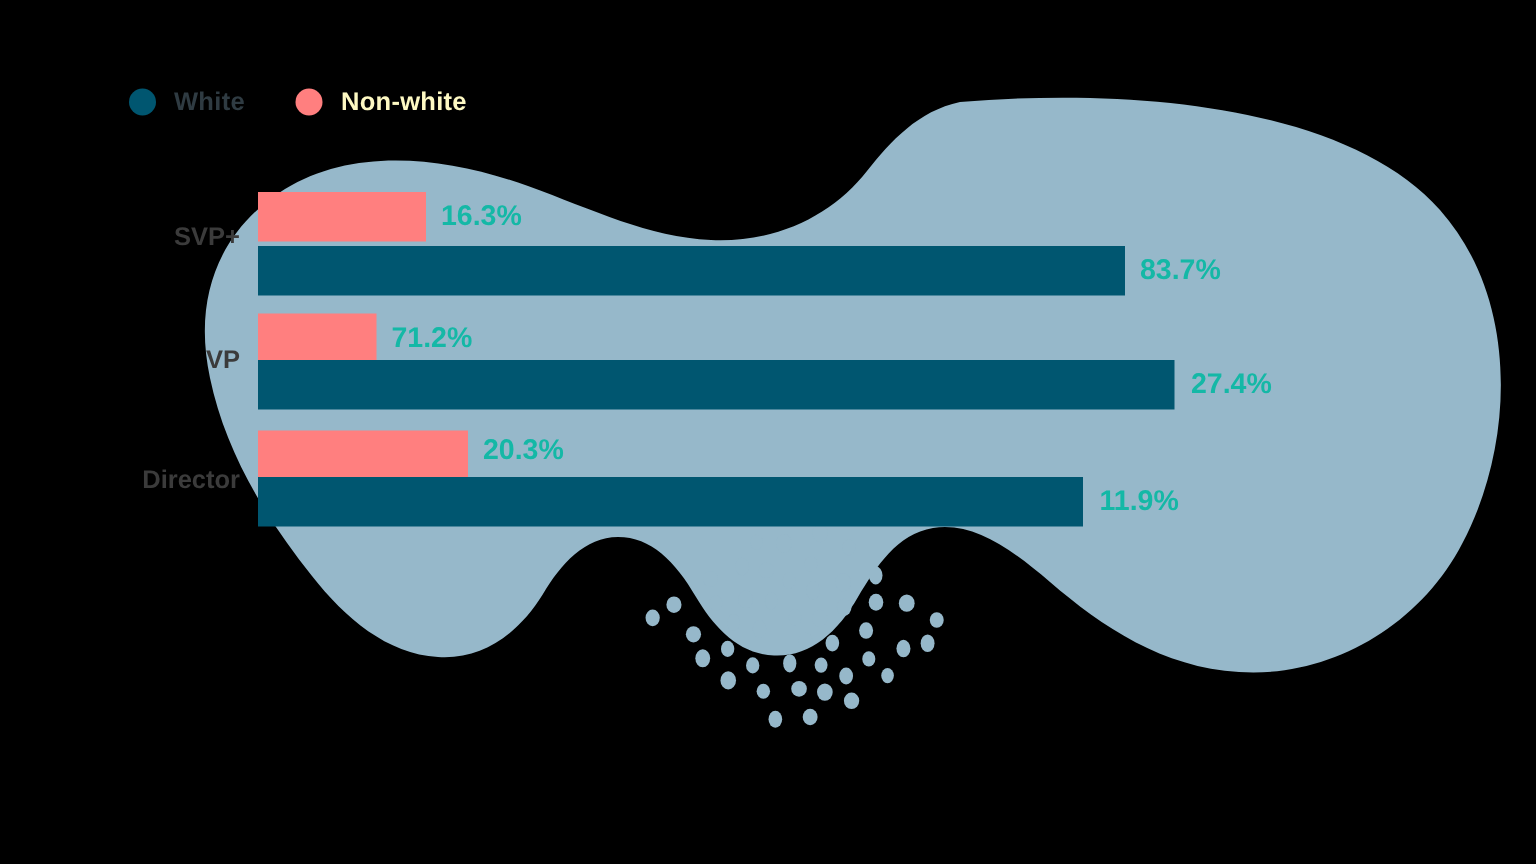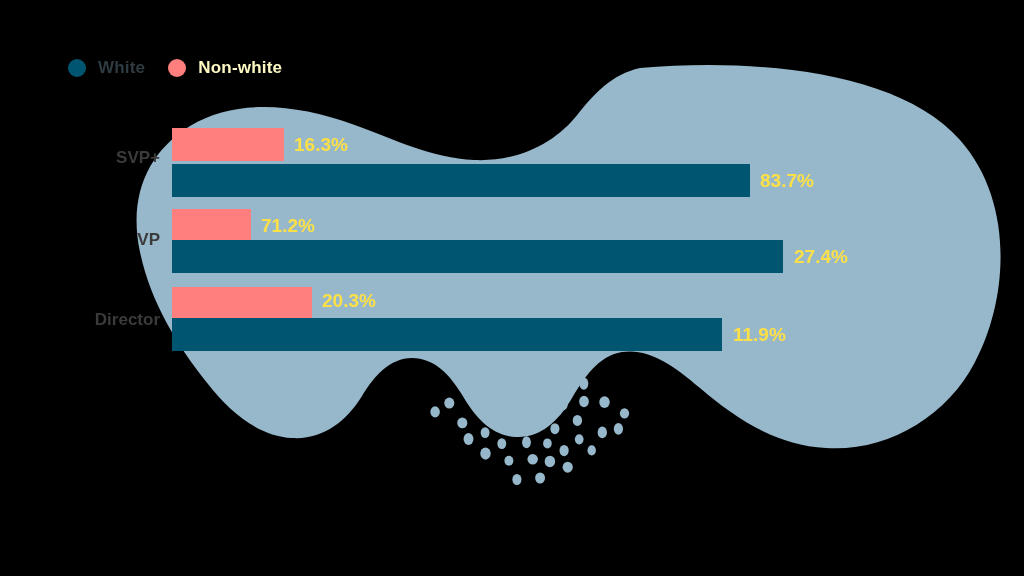--- a/index.html
+++ b/index.html
@@ -17,7 +17,7 @@
   #decor { position: absolute; left: 0; top: 0; width: 1024px; height: 576px; }
 
   
-  .legend { position: absolute; left: 68px; top: 58px; display: flex; align-items: center; gap: 23px; }
+  .legend { position: absolute; left: 86px; top: 58px; display: flex; align-items: center; gap: 34px; }
   .legend-item { display: flex; align-items: center; gap: 12px; }
   .legend-dot { width: 18px; height: 18px; border-radius: 50%; flex: 0 0 auto; }
   .legend-label { font-size: 17px; font-weight: bold; letter-spacing: .2px; }

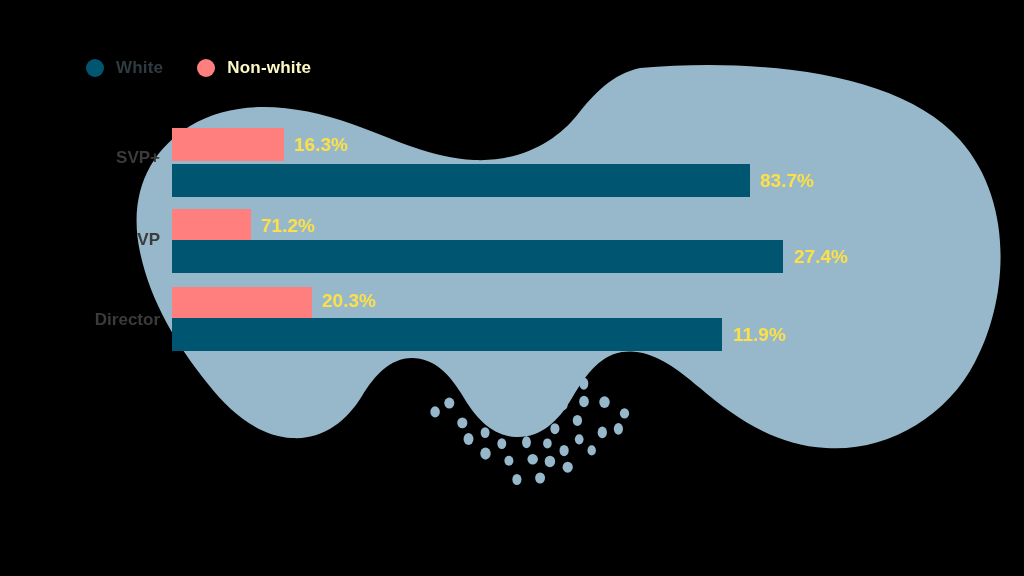--- a/index.html
+++ b/index.html
@@ -34,7 +34,7 @@
   .bar-white { background: #005670; }
   .val {
     position: absolute; font-size: 19px; font-weight: bold;
-    color: #fde047; white-space: nowrap; line-height: 33px;
+    color: #14b8a6; white-space: nowrap; line-height: 33px;
   }
 </style>
 </head>

